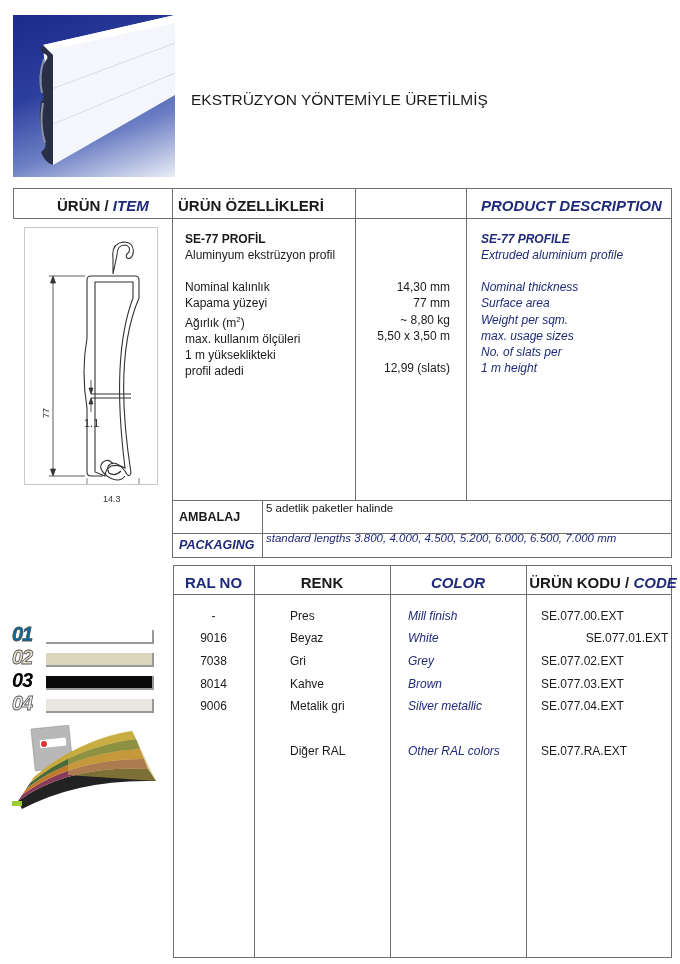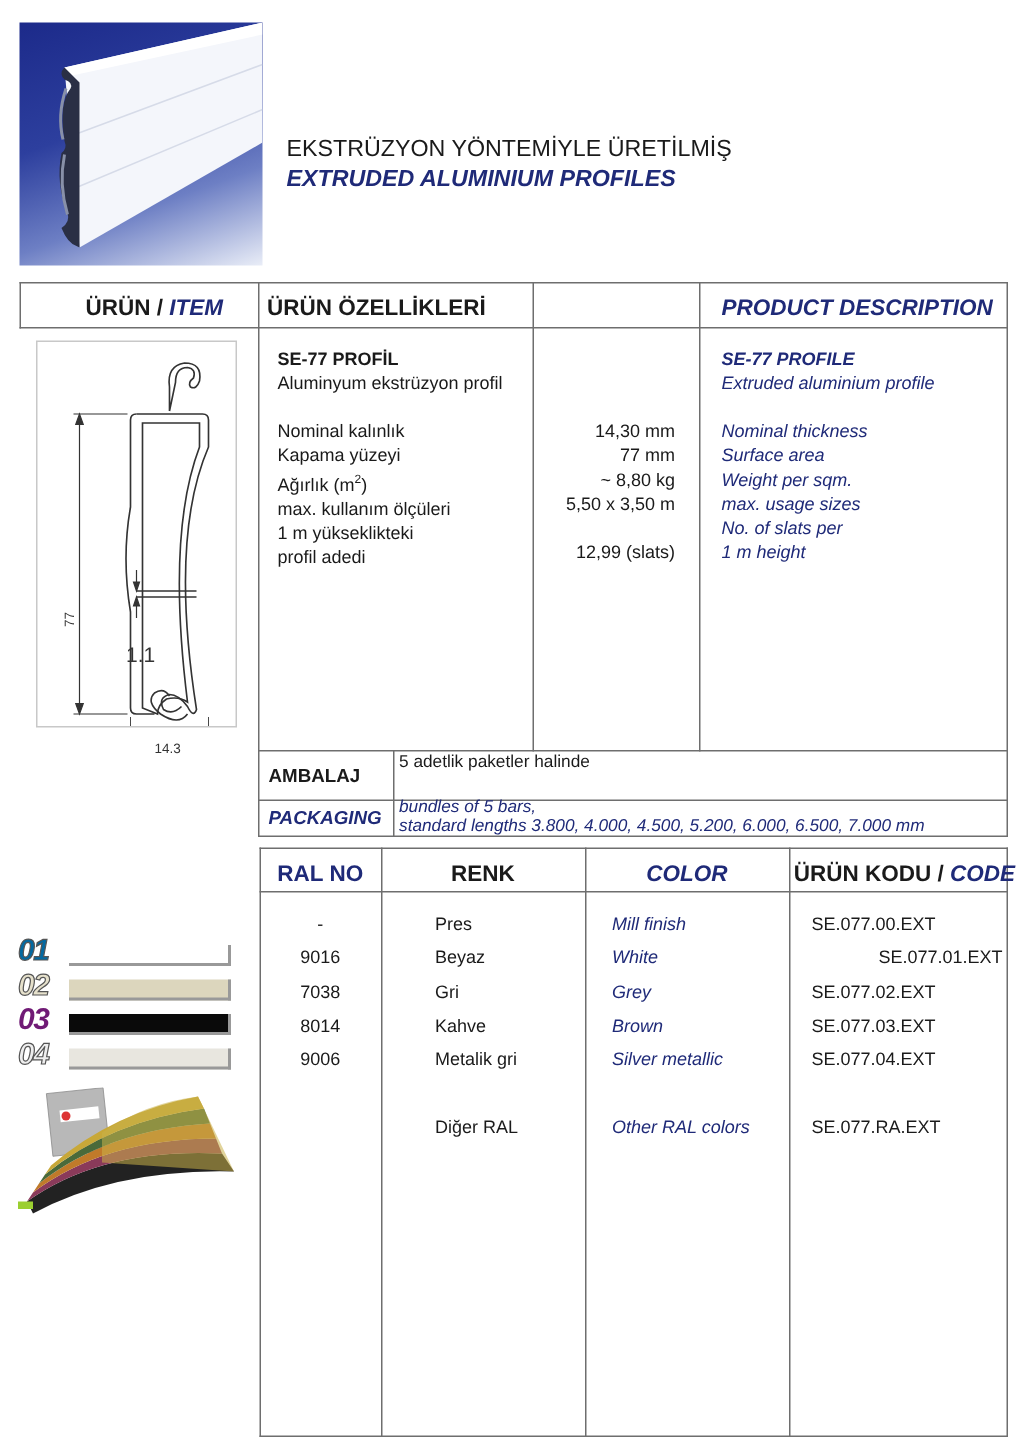--- a/index.html
+++ b/index.html
@@ -50,7 +50,6 @@
 
 <div id="title-block" class="abs">
   <div>EKSTRÜZYON YÖNTEMİYLE ÜRETİLMİŞ</div>
-  <div class="blue ital bold">EXTRUDED ALUMINIUM PROFILES</div>
 </div>
 
 <div>

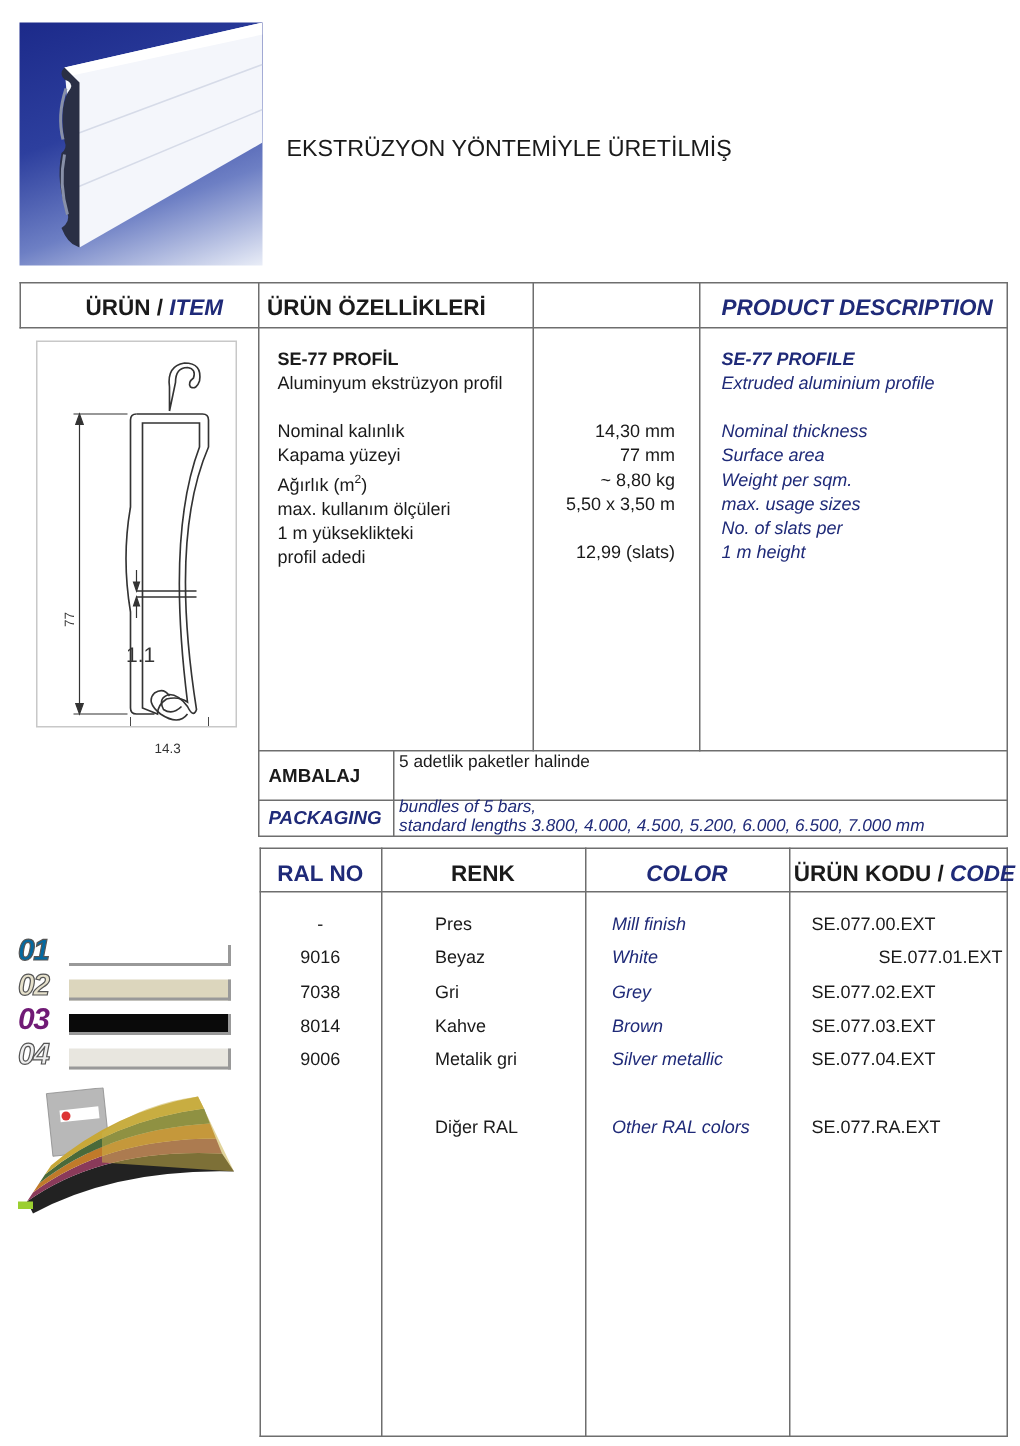--- a/index.html
+++ b/index.html
@@ -148,7 +148,7 @@
     </g>
   </svg>
   <div class="abs" style="left:16px; top:180px; font-size:9px; transform:rotate(-90deg); color:#333;">77</div>
-  <div class="abs" style="left:59px; top:200px; font-size:14px; color:#333;">1.1</div>
+  <div class="abs" style="left:59px; top:189px; font-size:11px; color:#333;">1.1</div>
   <div class="abs" style="left:78px; top:266px; font-size:9px; color:#333;">14.3</div>
 </div>
 

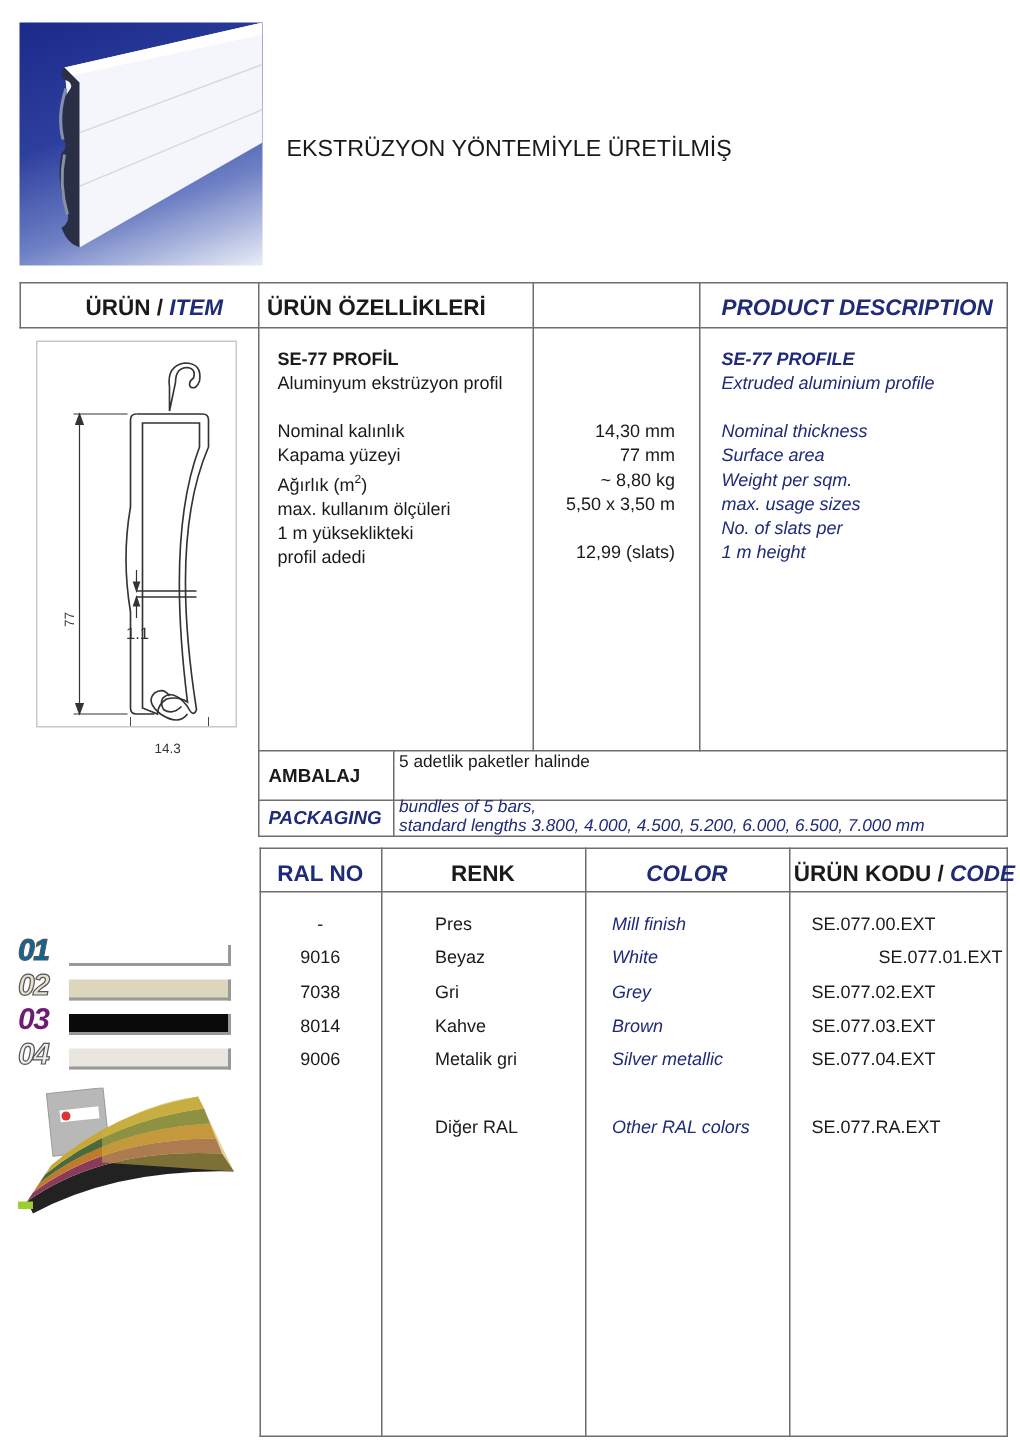--- a/index.html
+++ b/index.html
@@ -109,7 +109,6 @@
   </div>
   <div class="abs bold blue ital" style="left:179px; top:538px; font-size:12.5px;">PACKAGING</div>
   <div class="abs blue ital" style="left:266px; top:532px; font-size:11.5px; line-height:12.5px; white-space:nowrap;">
-    <div>bundles of 5 bars,</div>
     <div>standard lengths 3.800, 4.000, 4.500, 5.200, 6.000, 6.500, 7.000 mm</div>
   </div>
 </div>

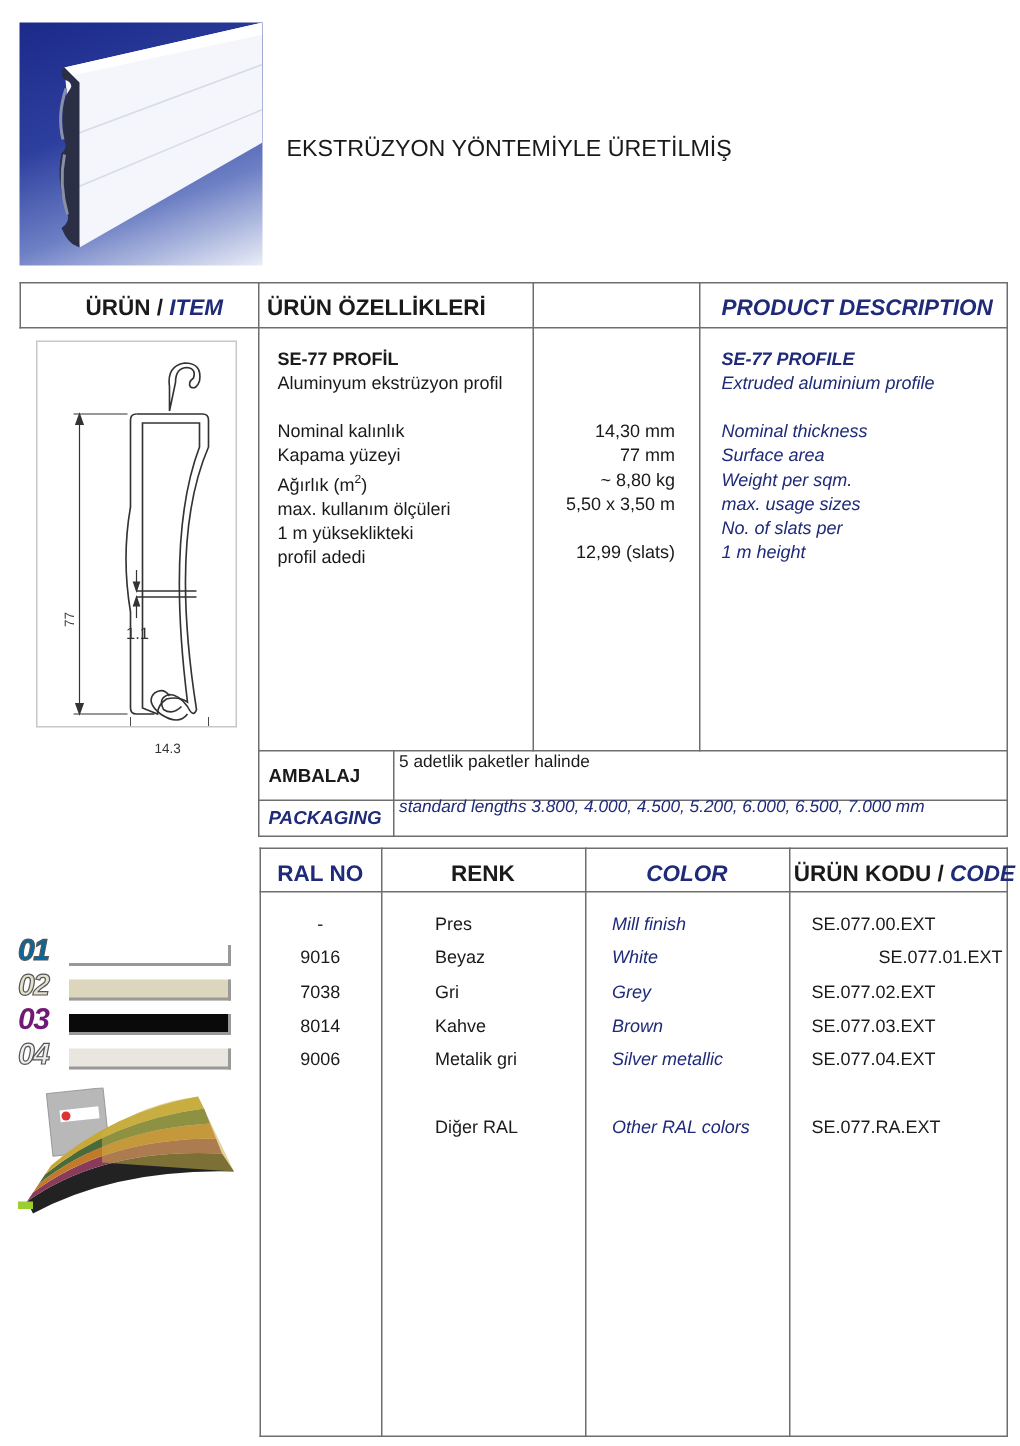--- a/index.html
+++ b/index.html
@@ -161,7 +161,7 @@
     <span class="swatch-bar" id="swb1" style="background: rgb(220, 214, 189);"></span>
   </div>
   <div class="swatch-row" style="top:46px;">
-    <span class="swatch-num" id="sw2" style="color: #701a75; -webkit-text-stroke: 0px;">03</span>
+    <span class="swatch-num" id="sw2" style="color: #000000; -webkit-text-stroke: 0px;">03</span>
     <span class="swatch-bar" id="swb2" style="background: rgb(10, 10, 10);"></span>
   </div>
   <div class="swatch-row" style="top:69px;">

